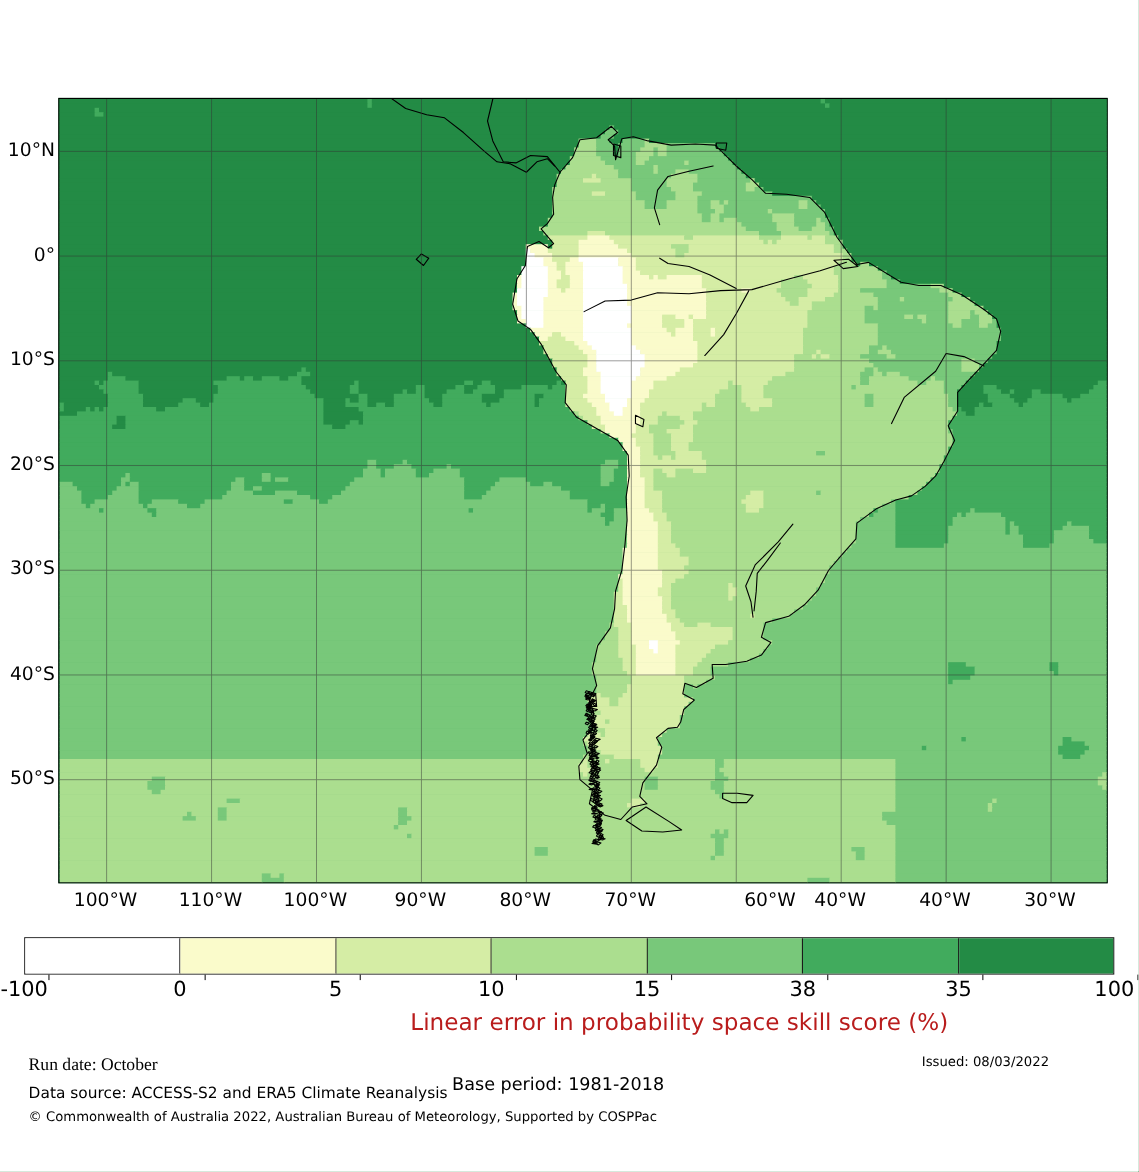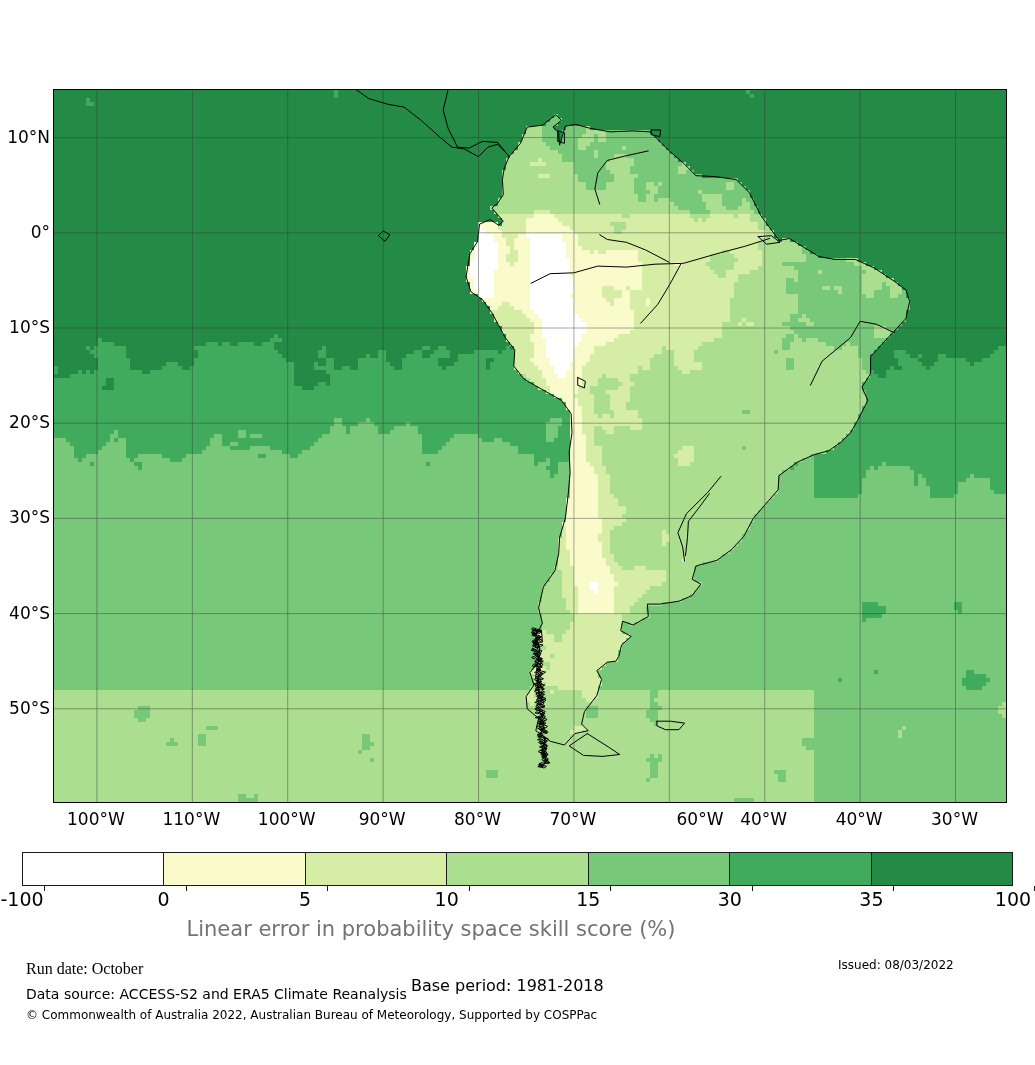--- a/index.html
+++ b/index.html
@@ -2161,7 +2161,7 @@
       <div class="cbtick" style="left: 260.143px;">5</div>
       <div class="cbtick" style="left: 401.714px;">10</div>
       <div class="cbtick" style="left: 543.286px;">15</div>
-      <div class="cbtick" style="left: 684.857px;">30</div>
+      <div class="cbtick" style="left: 684.857px;">38</div>
       <div class="cbtick" style="left: 826.429px;">35</div>
       <div class="cbtick" style="left: 968px;">100</div>
     </div>

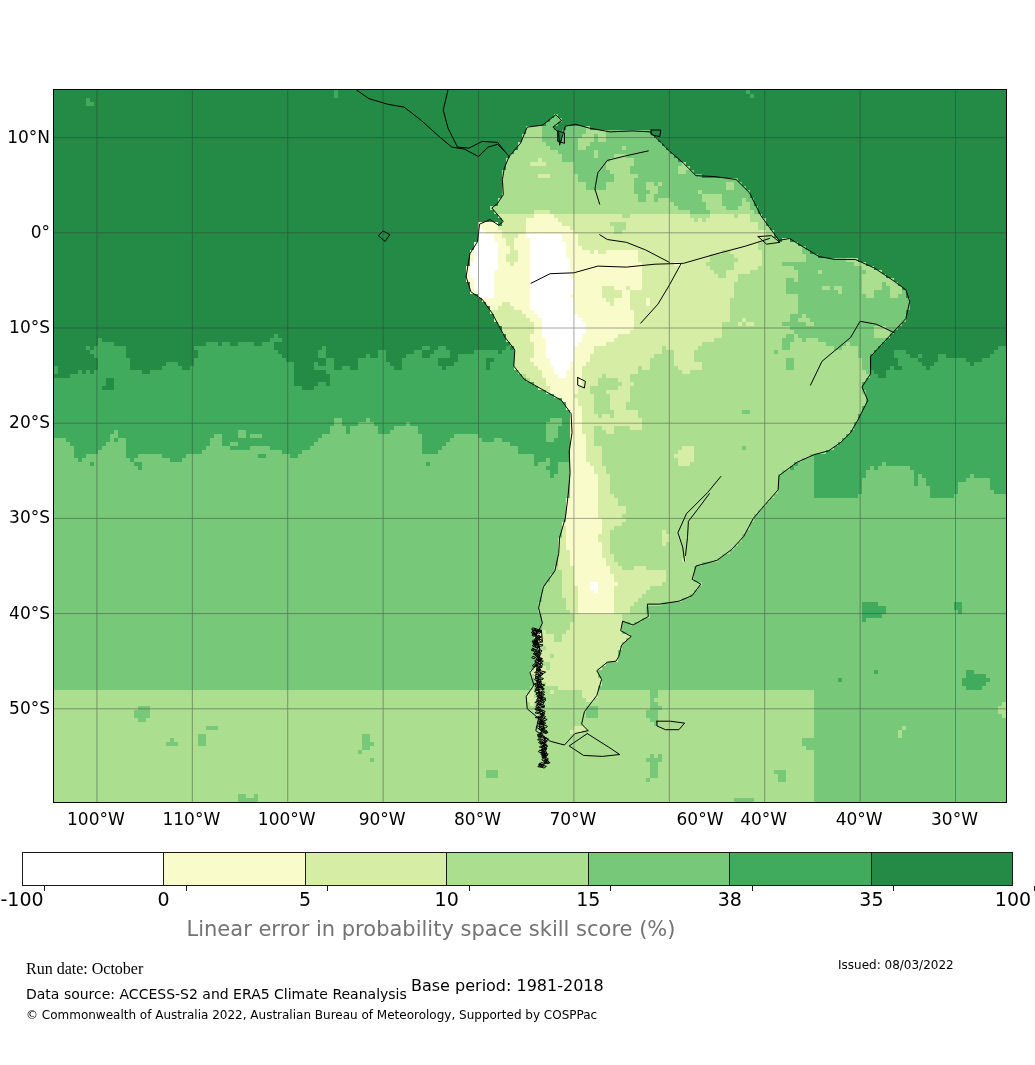--- a/index.html
+++ b/index.html
@@ -93,9 +93,9 @@
     position: absolute;
     left: 0; top: 917px;
     width: 862px;
-    text-align: center;
+    text-align: right;
     font-size: 21px;
-    color: #737373;
+    color: #b91c1c;
   }
 
   

